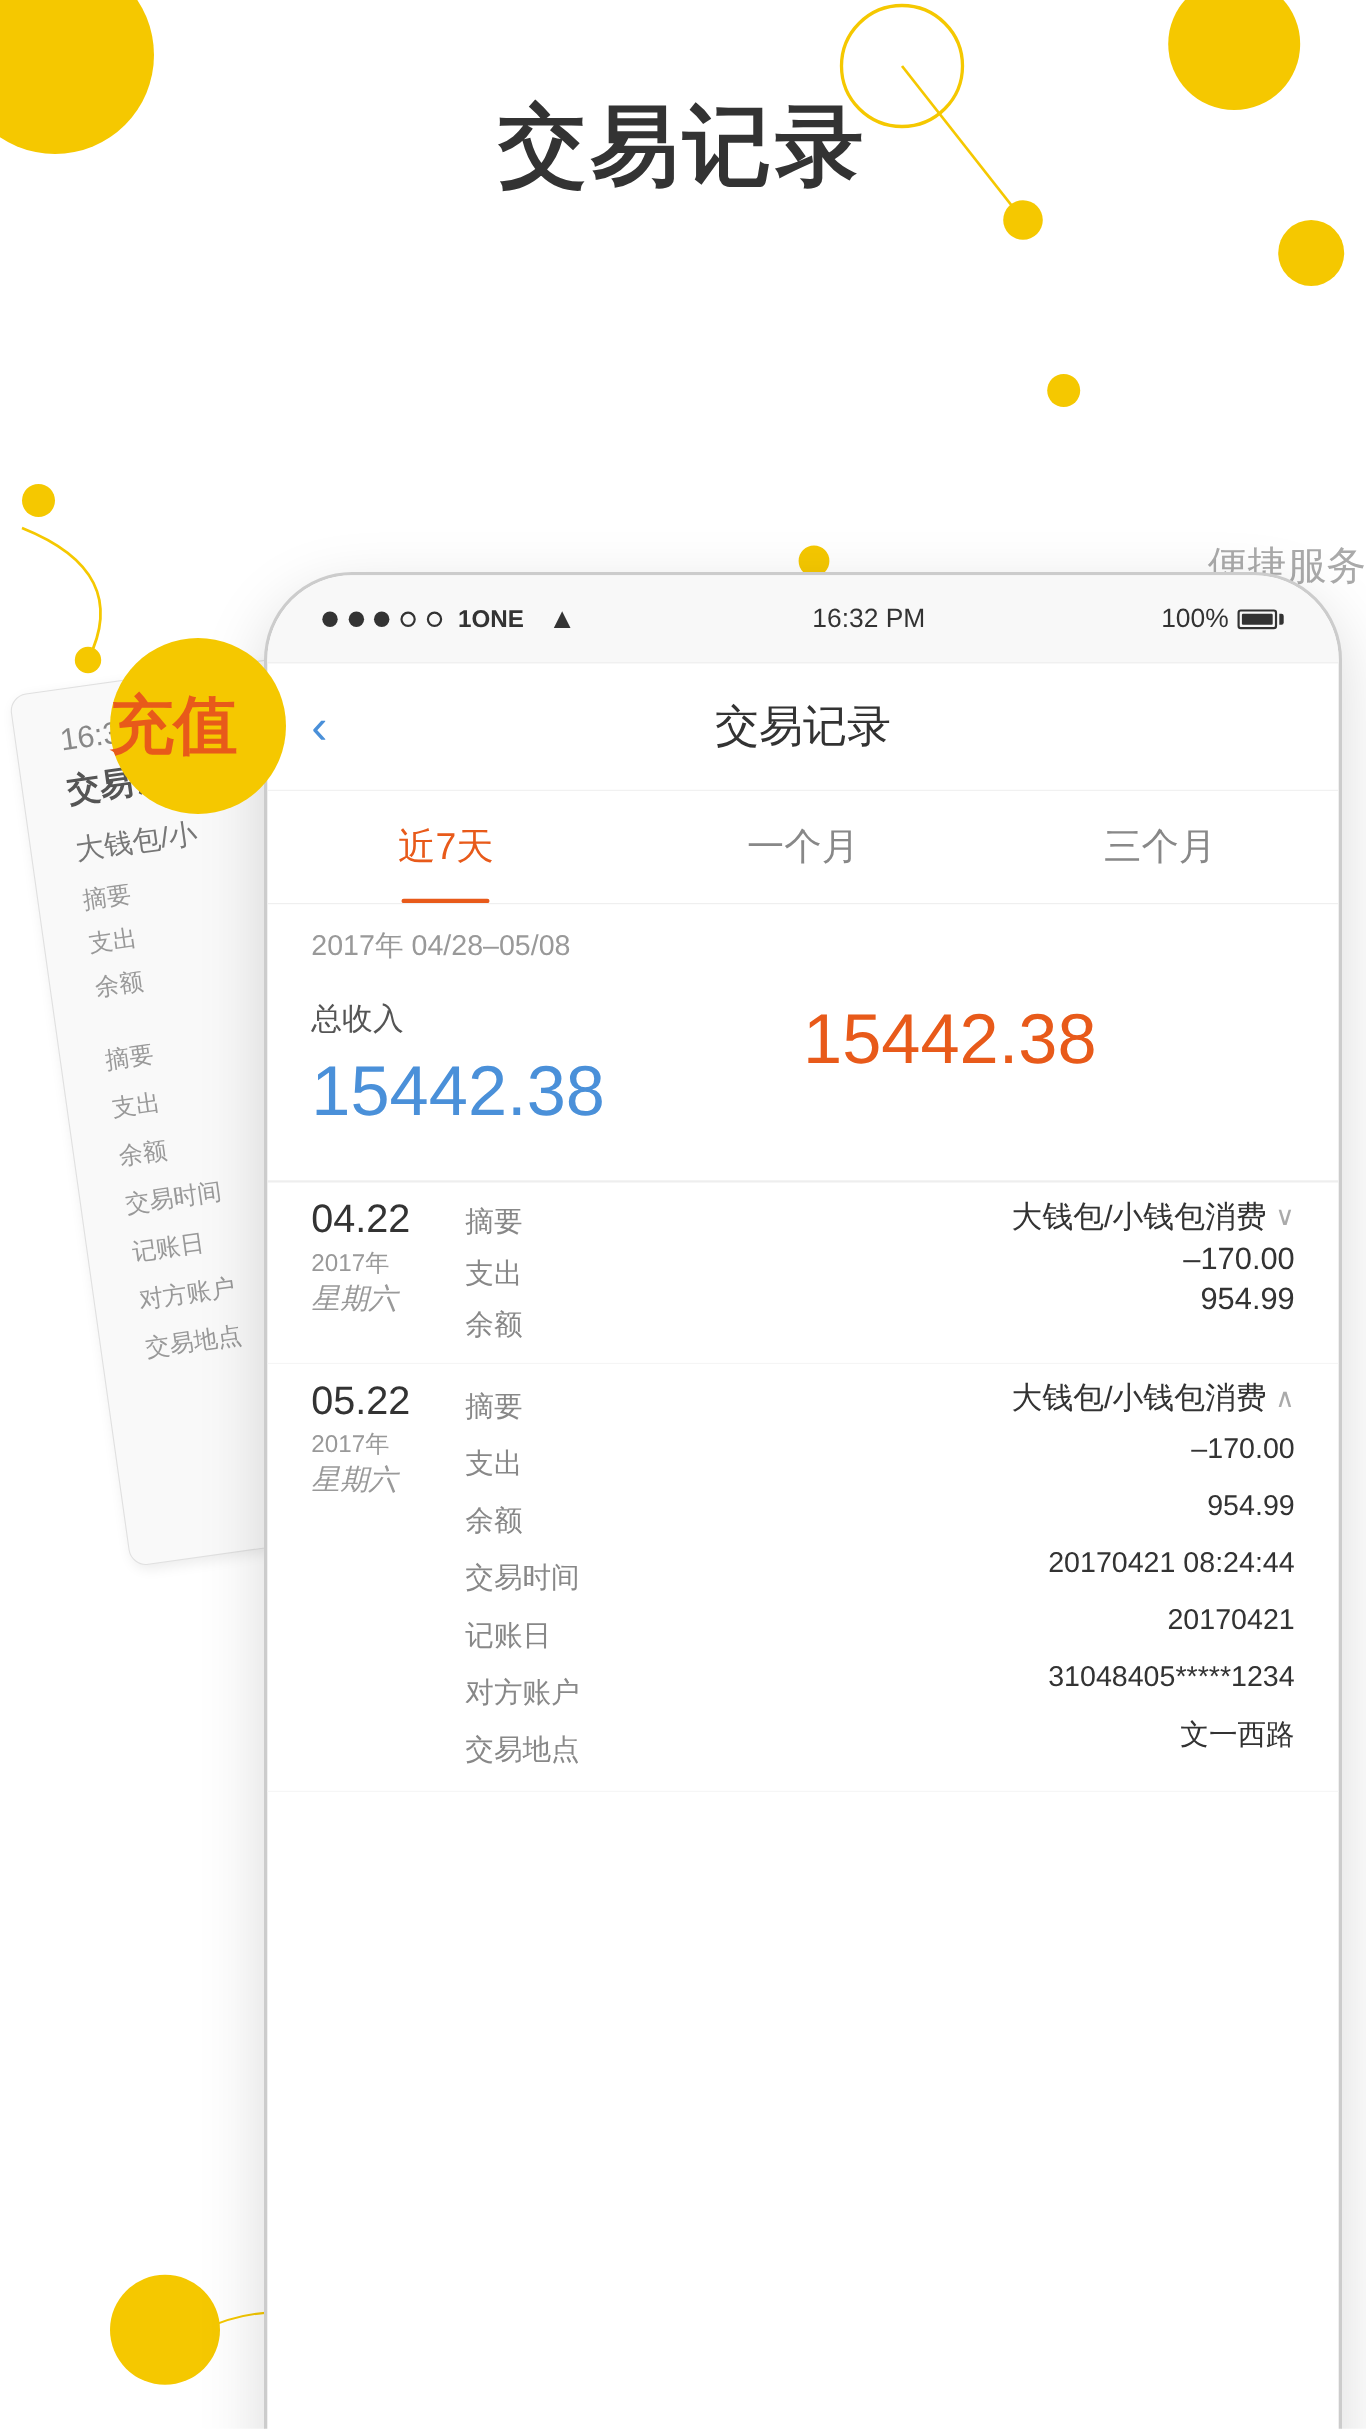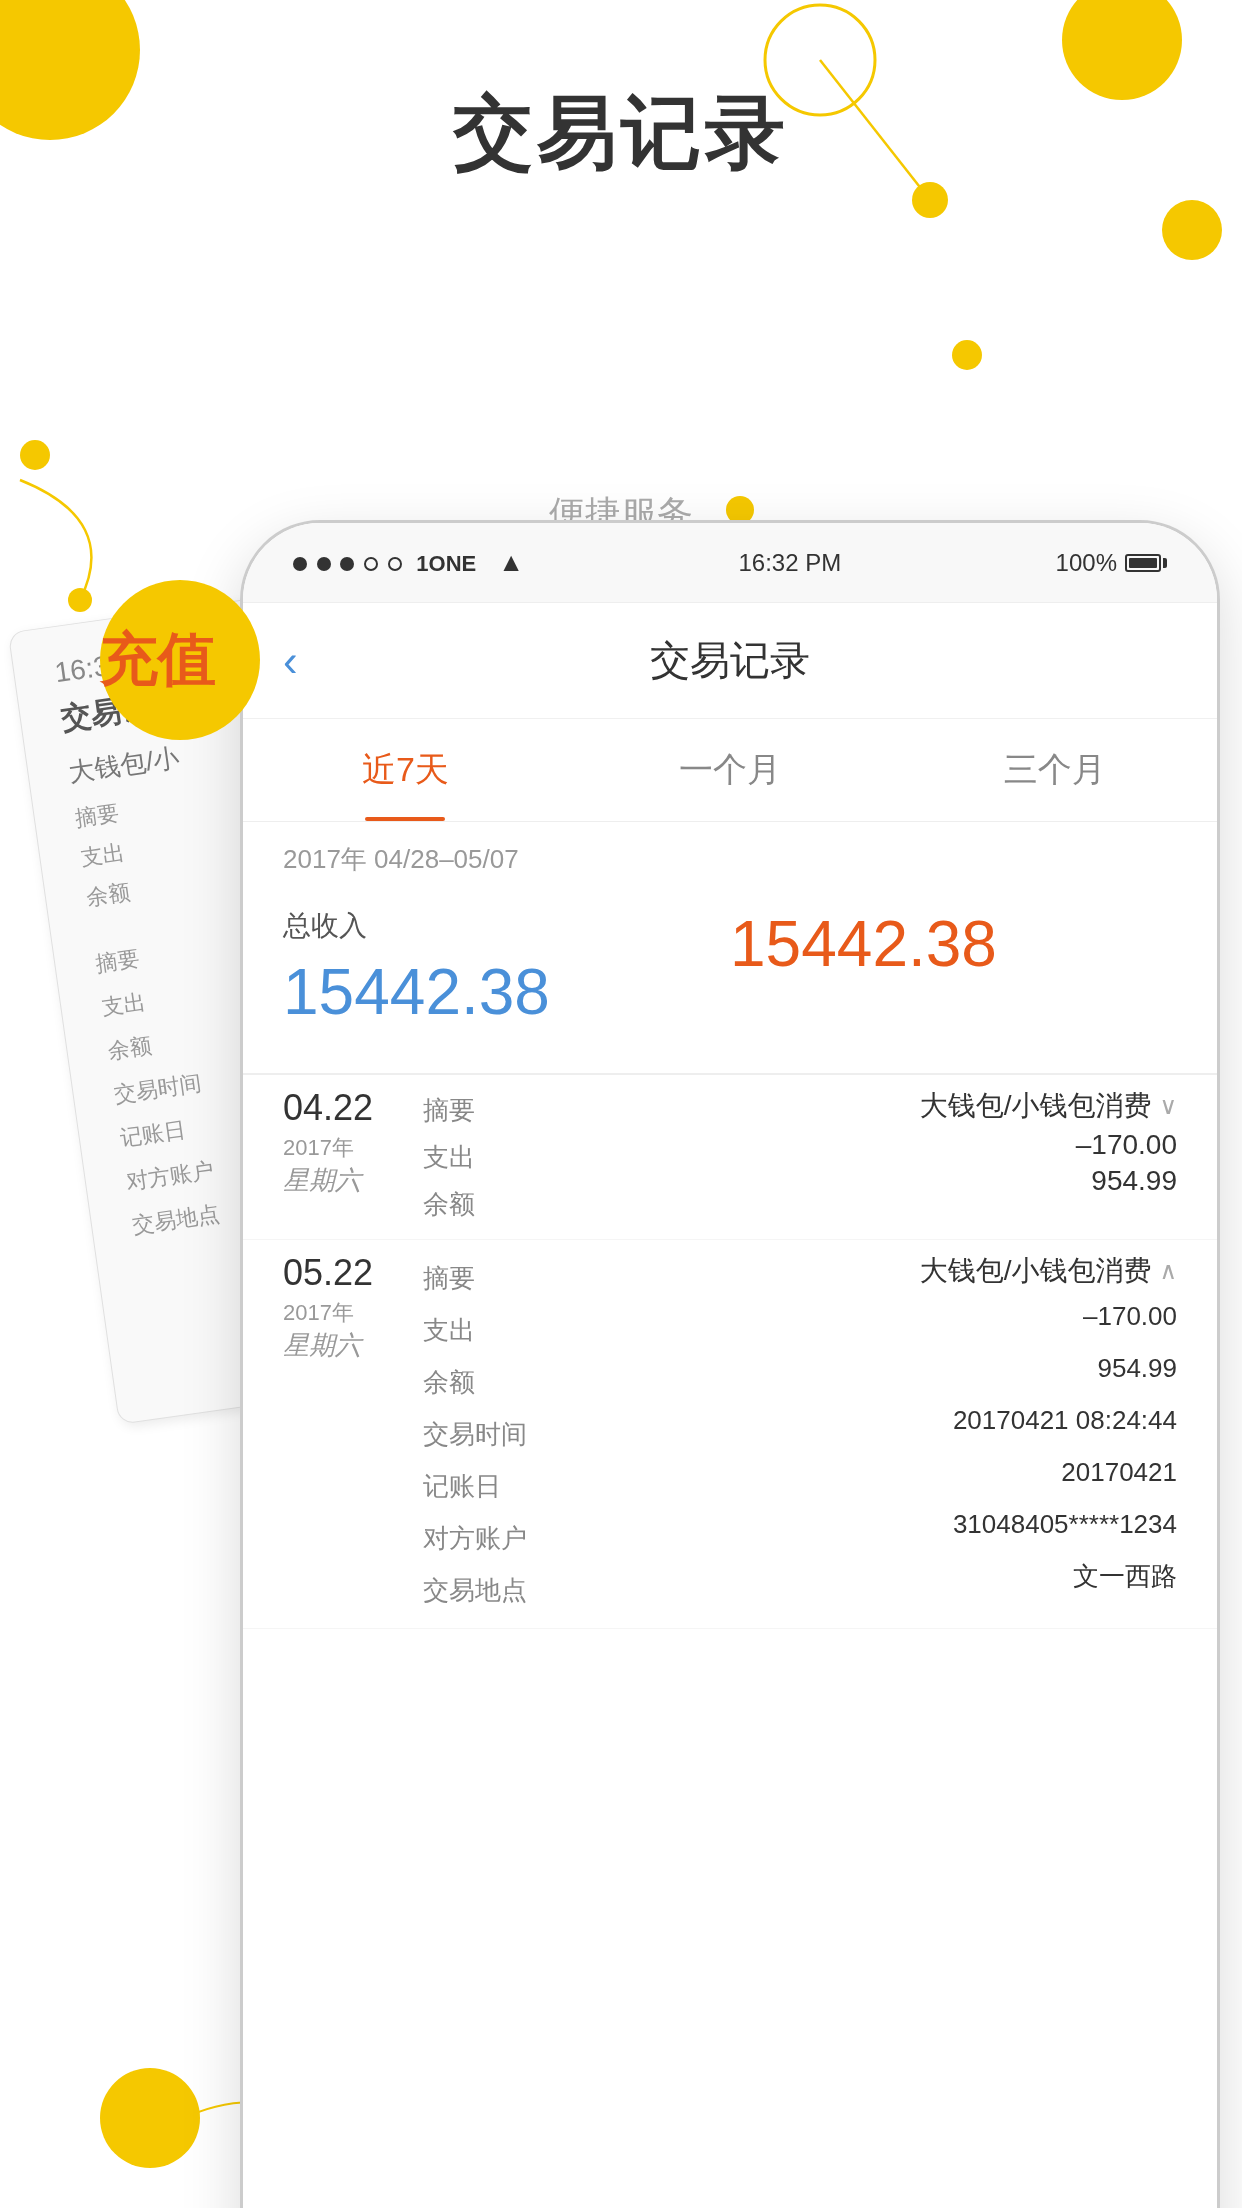--- a/index.html
+++ b/index.html
@@ -82,7 +82,7 @@
       position: absolute;
       top: 490px;
       left: 0; right: 0;
-      text-align: center;
+      text-align: right;
       font-size: 36px;
       color: #aaaaaa;
       z-index: 10;

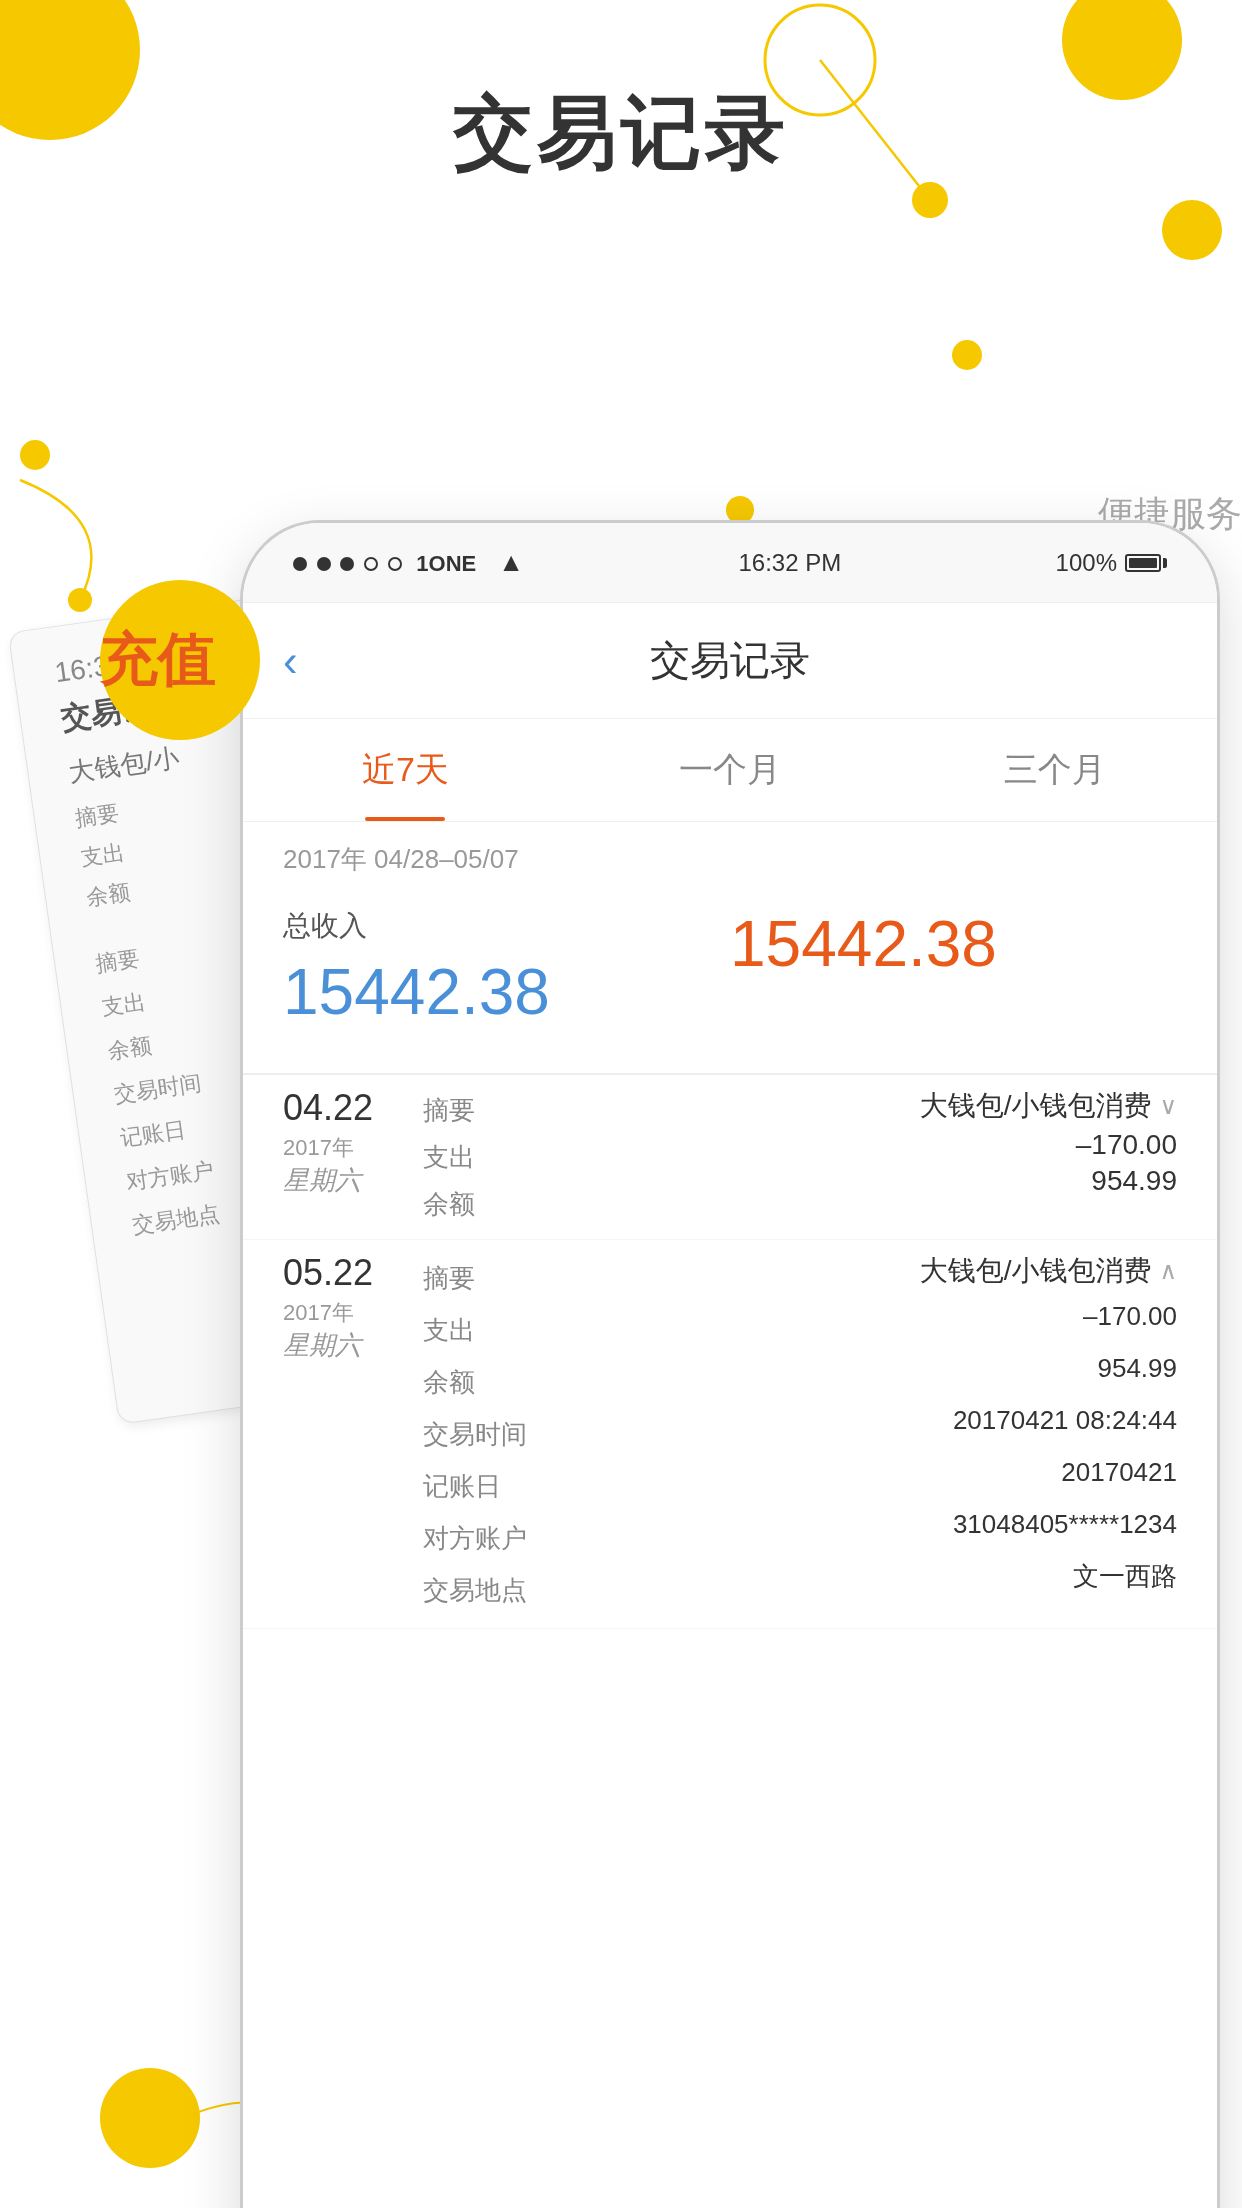--- a/index.html
+++ b/index.html
@@ -473,7 +473,7 @@
     <div class="tab-item">三个月</div>
   </div>
 
-  <div class="date-range">2017年  04/28–05/07</div>
+  <div class="date-range">2017年  04/28–05/08</div>
 
   <div class="summary-section">
     <div class="summary-item">

